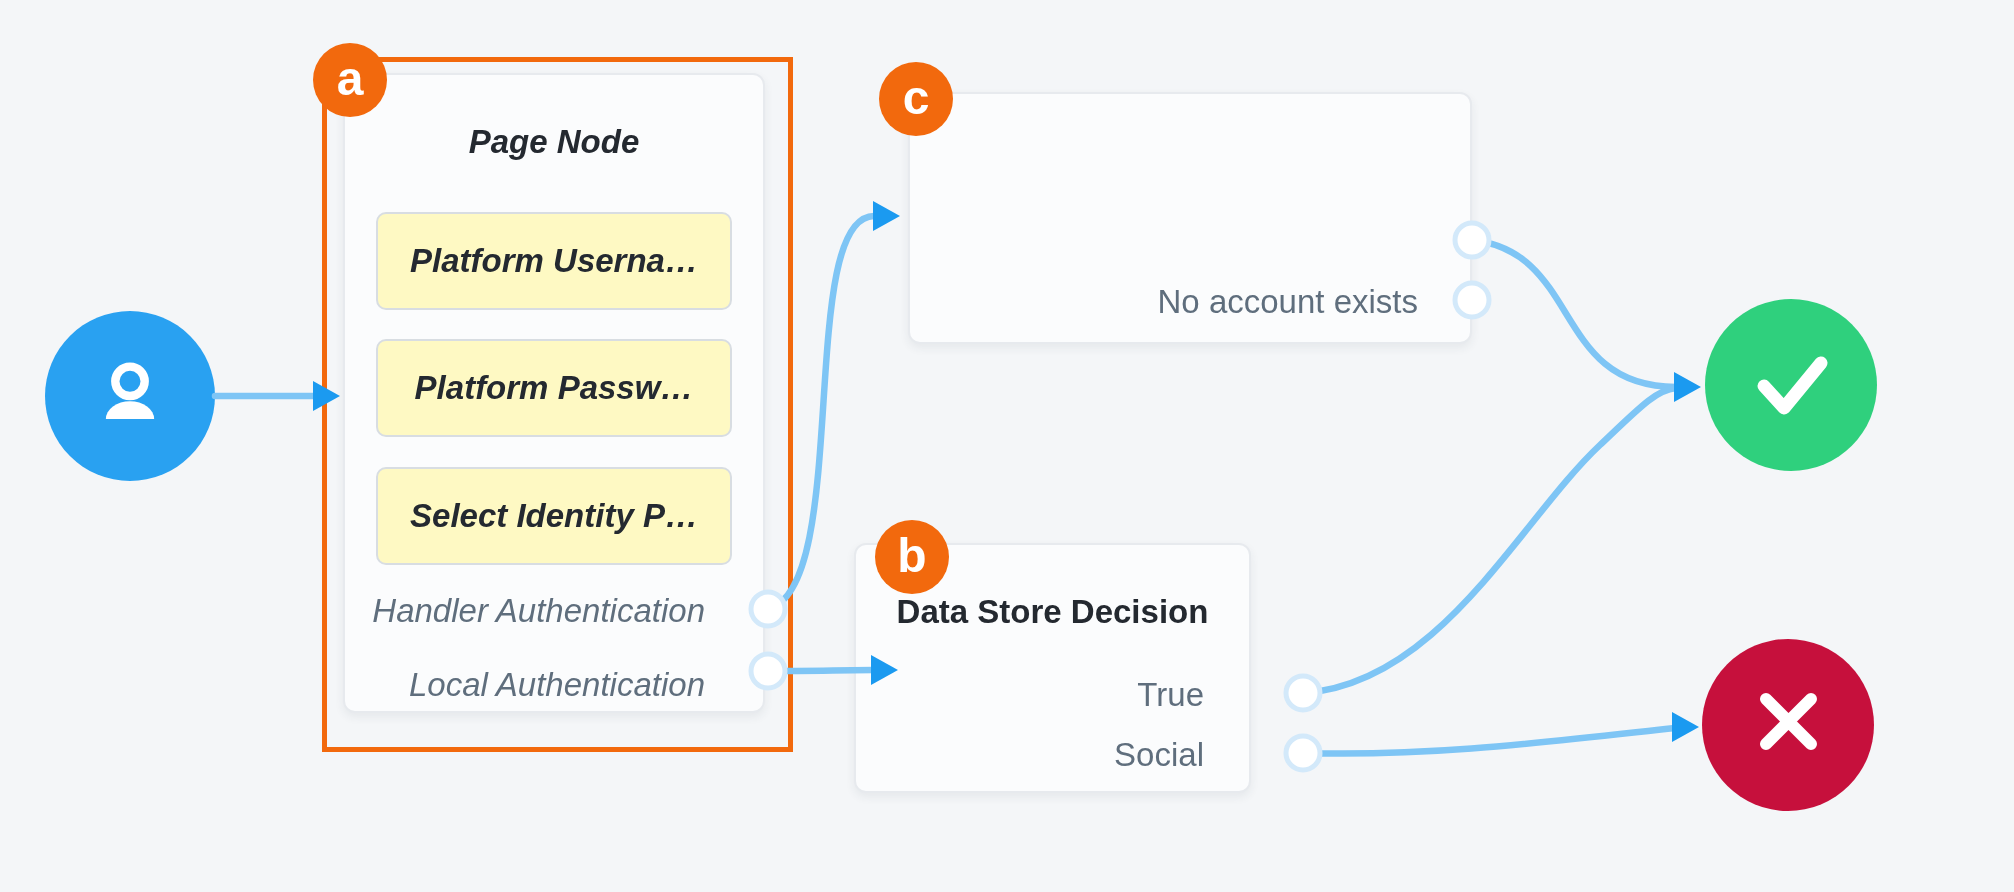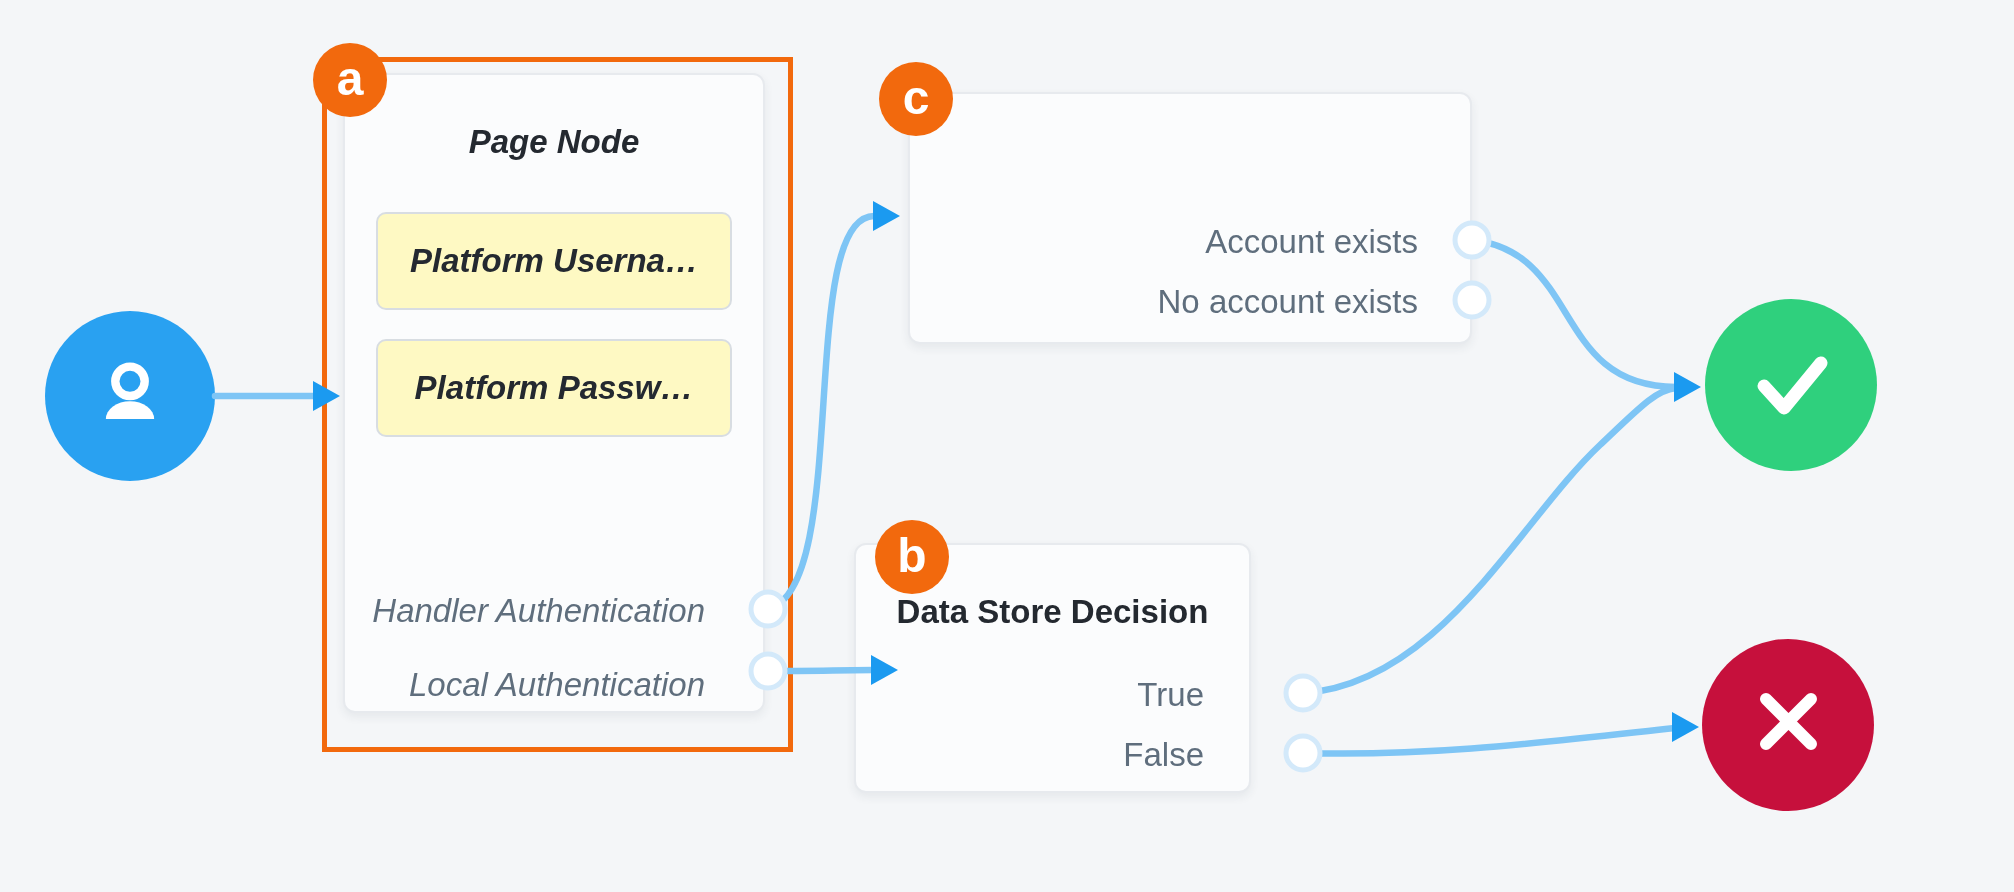--- a/index.html
+++ b/index.html
@@ -87,7 +87,6 @@
   </div>
 
   <div class="card" style="left:908px;top:92px;width:564px;height:252px;">
-    <div class="outcome r" style="top:128px;right:52px;">Account exists</div>
     <div class="outcome r" style="top:188px;right:52px;">No account exists</div>
   </div>
 

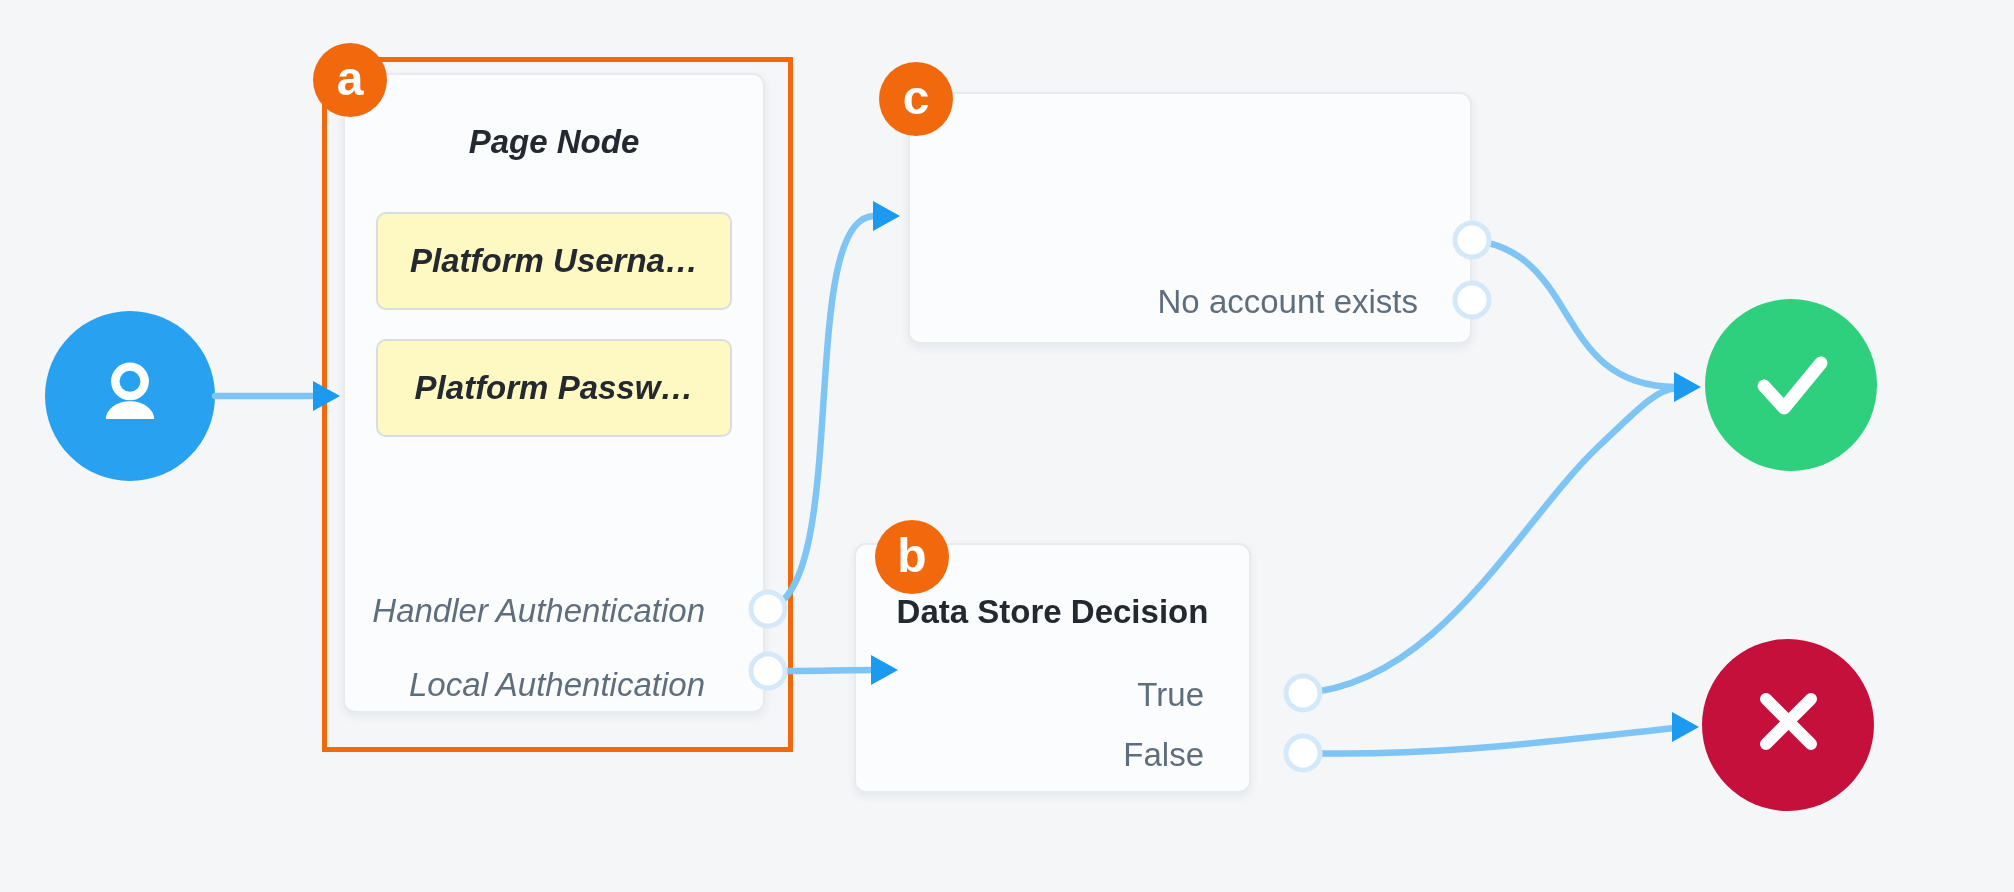--- a/index.html
+++ b/index.html
@@ -82,6 +82,7 @@
     <div class="card-title">Page Node</div>
     <div class="inner-box" style="top:137px;">Platform Userna…</div>
     <div class="inner-box" style="top:264px;">Platform Passw…</div>
+    <div class="inner-box" style="top:392px;">Select Identity P…</div>
     <div class="outcome r" style="top:516px;right:58px;">Handler Authentication</div>
     <div class="outcome r" style="top:578px;right:58px;margin-top:12px;">Local Authentication</div>
   </div>

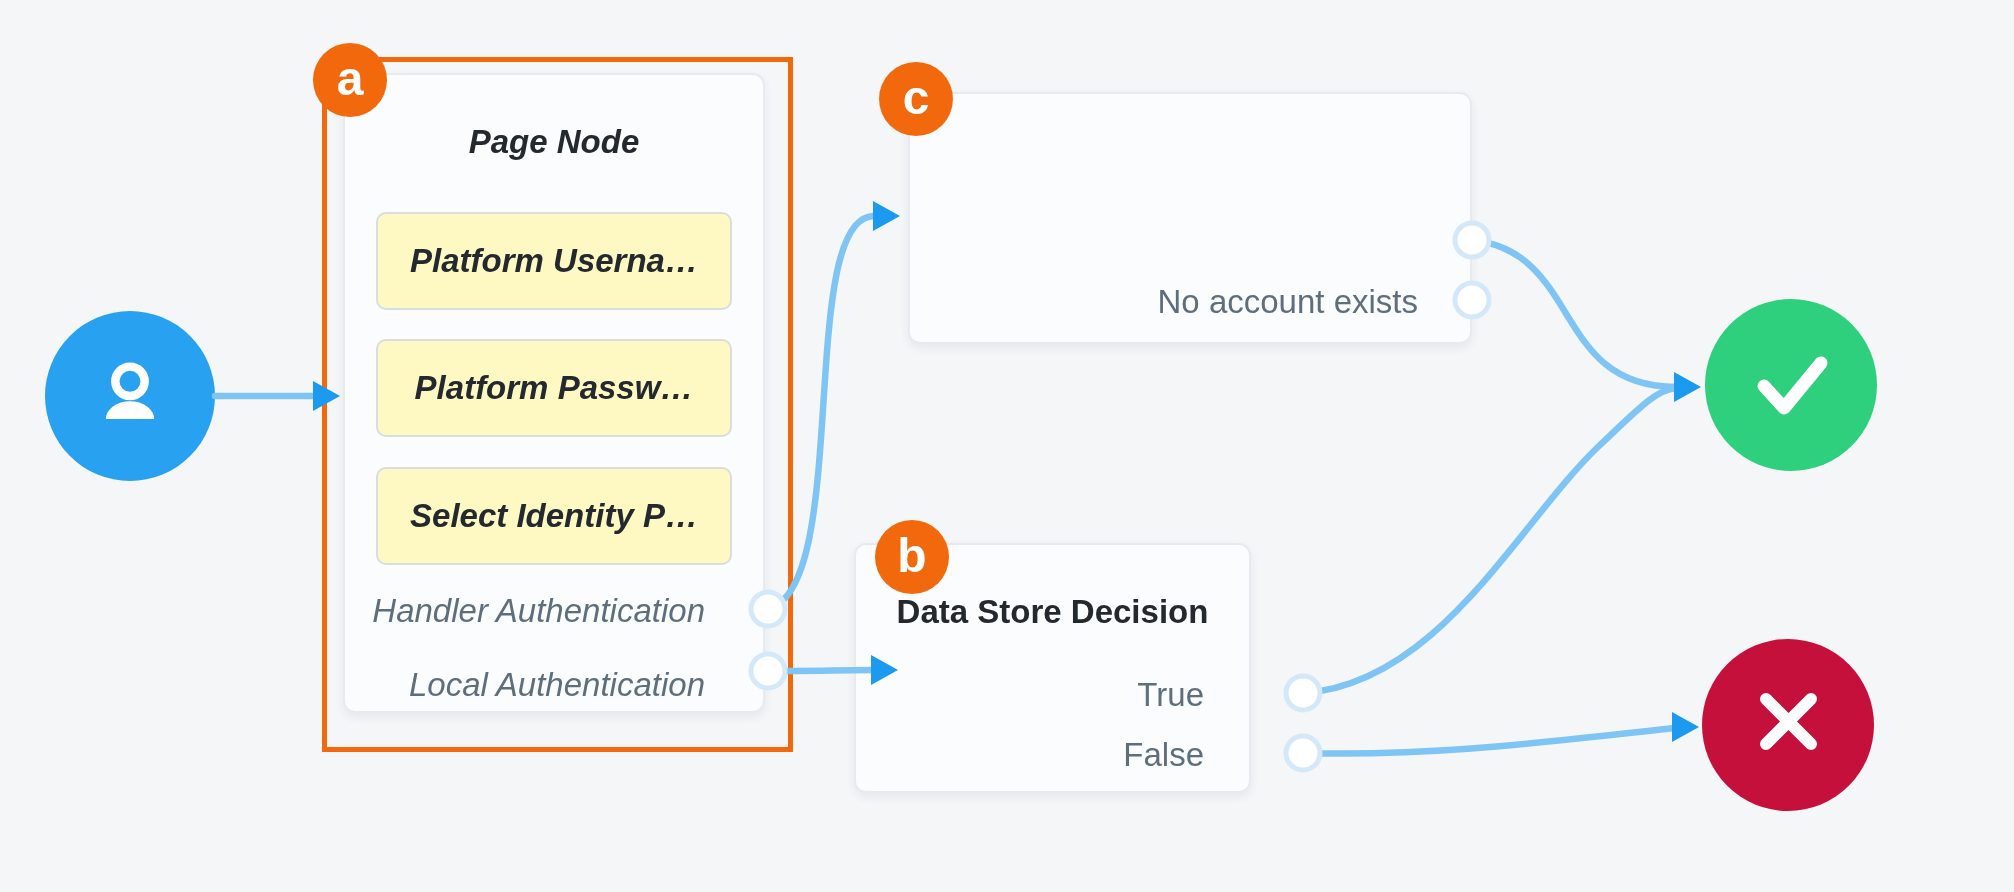--- a/index.html
+++ b/index.html
@@ -94,7 +94,7 @@
   <div class="card" style="left:854px;top:543px;width:397px;height:250px;">
     <div class="card-title">Data Store Decision</div>
     <div class="outcome r" style="top:130px;right:45px;">True</div>
-    <div class="outcome r" style="top:190px;right:45px;">False</div>
+    <div class="outcome r" style="top:190px;right:45px;">Social</div>
   </div>
 
   <div class="circle-node success-node" style="left:1705px;top:299px;width:172px;height:172px;">

